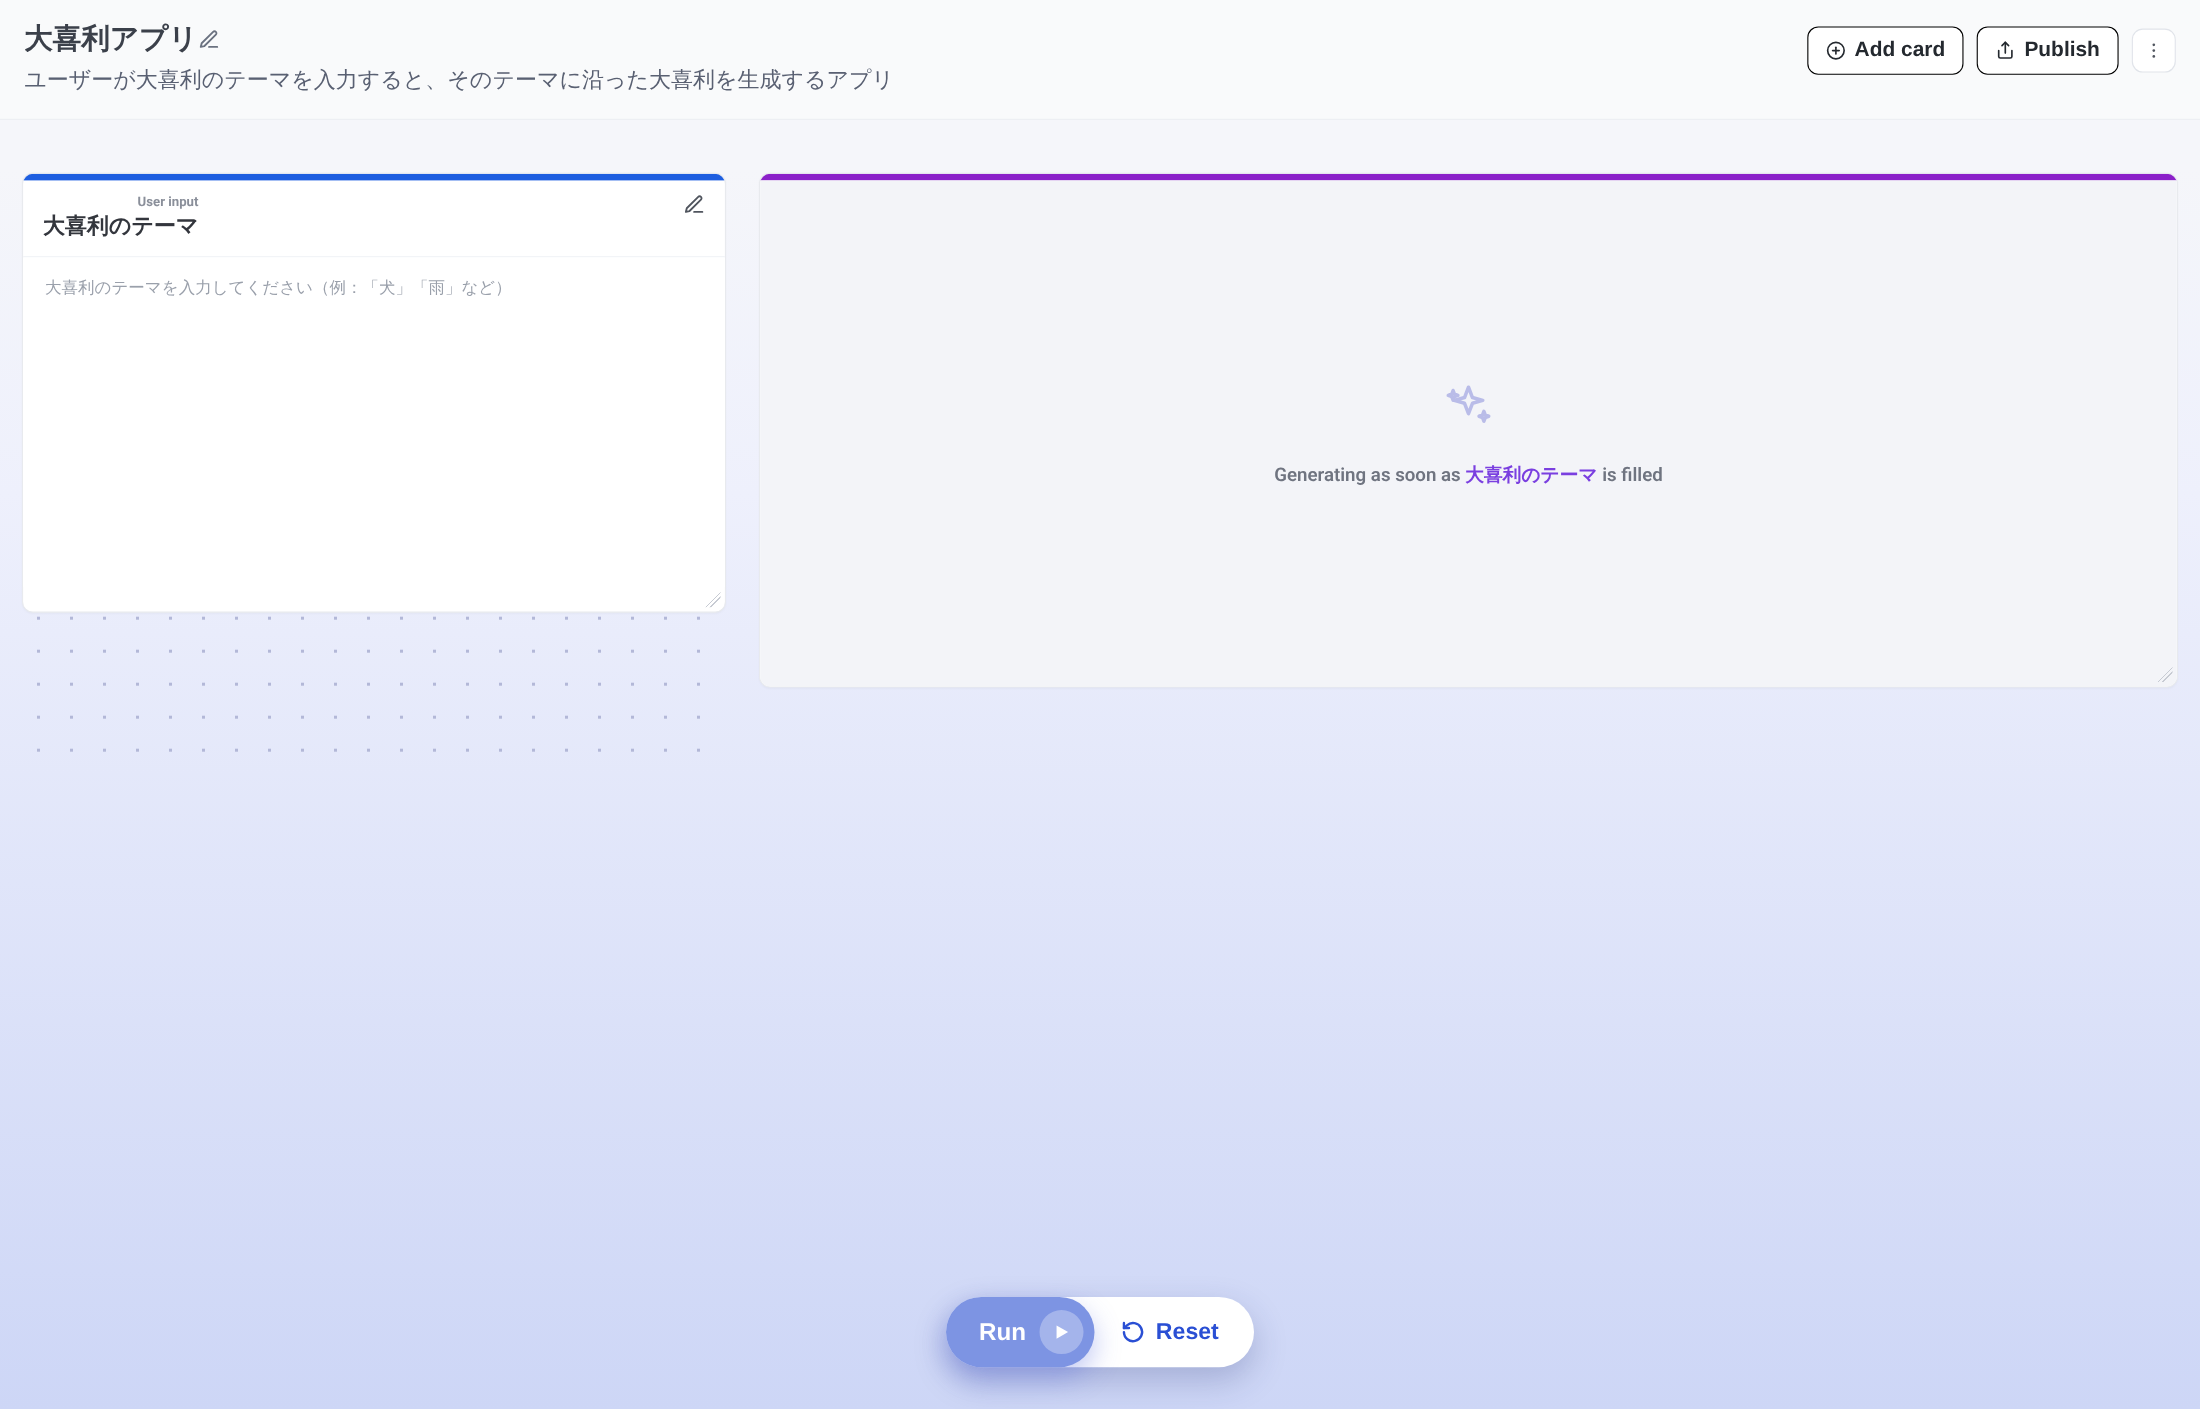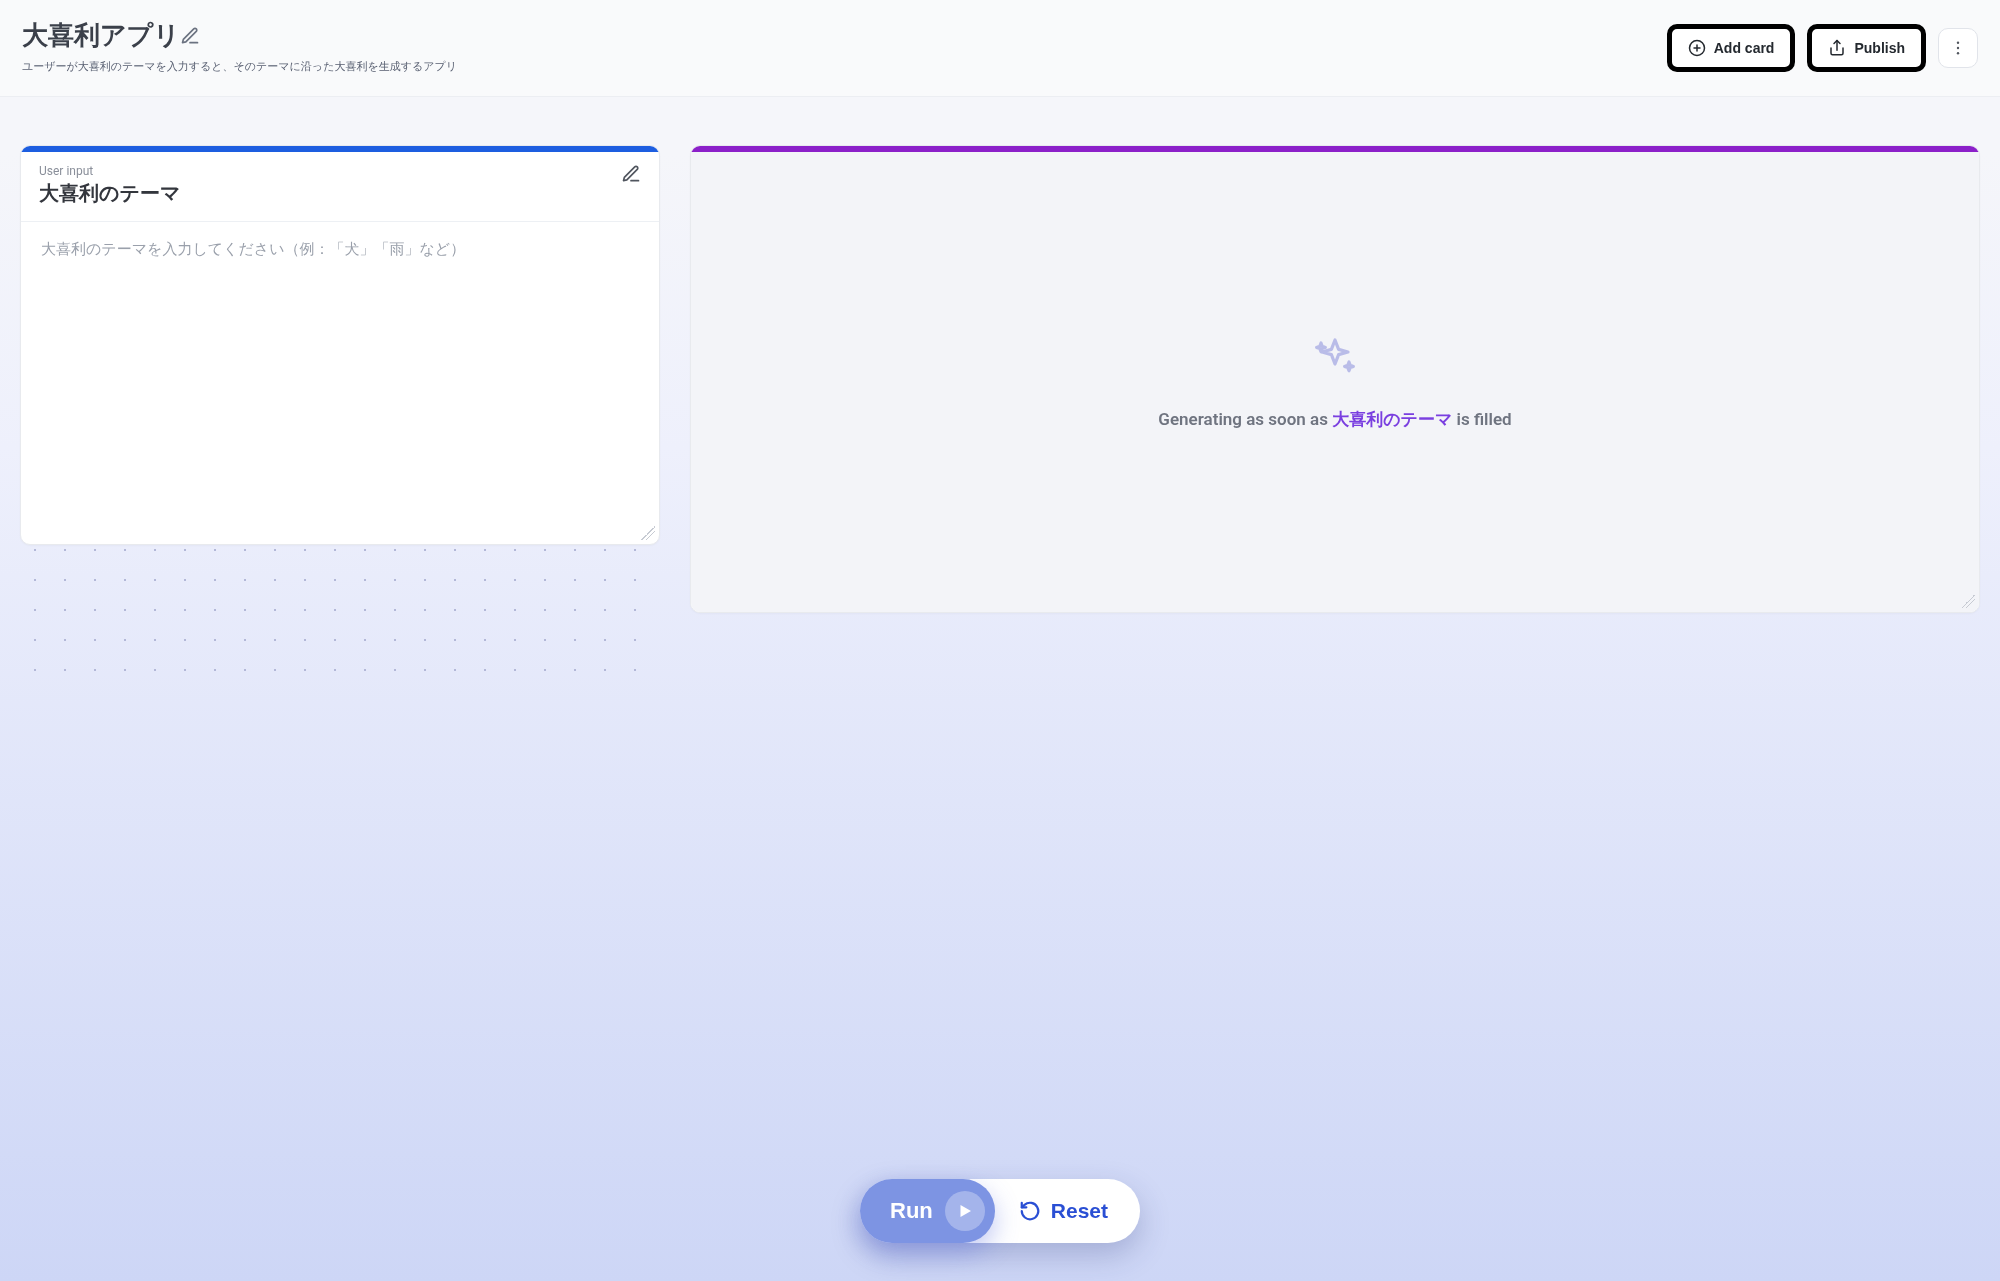--- a/index.html
+++ b/index.html
@@ -30,8 +30,8 @@
 .header-actions { display: flex; align-items: center; gap: 12px; margin-top: 6px;}
 .btn {
   display: inline-flex; align-items: center; gap: 8px;
-  background: #fff; border: 5px solid #000000; border-radius: 10px;
-  padding: 10px 16px; font-size: 14px; font-weight: 600; color: #24292f;
+  background: #fff; border: 1px solid #000000; border-radius: 10px;
+  padding: 10px 16px; font-size: 19px; font-weight: 600; color: #24292f;
   cursor: pointer;
 }
 .btn svg { width: 18px; height: 18px; }

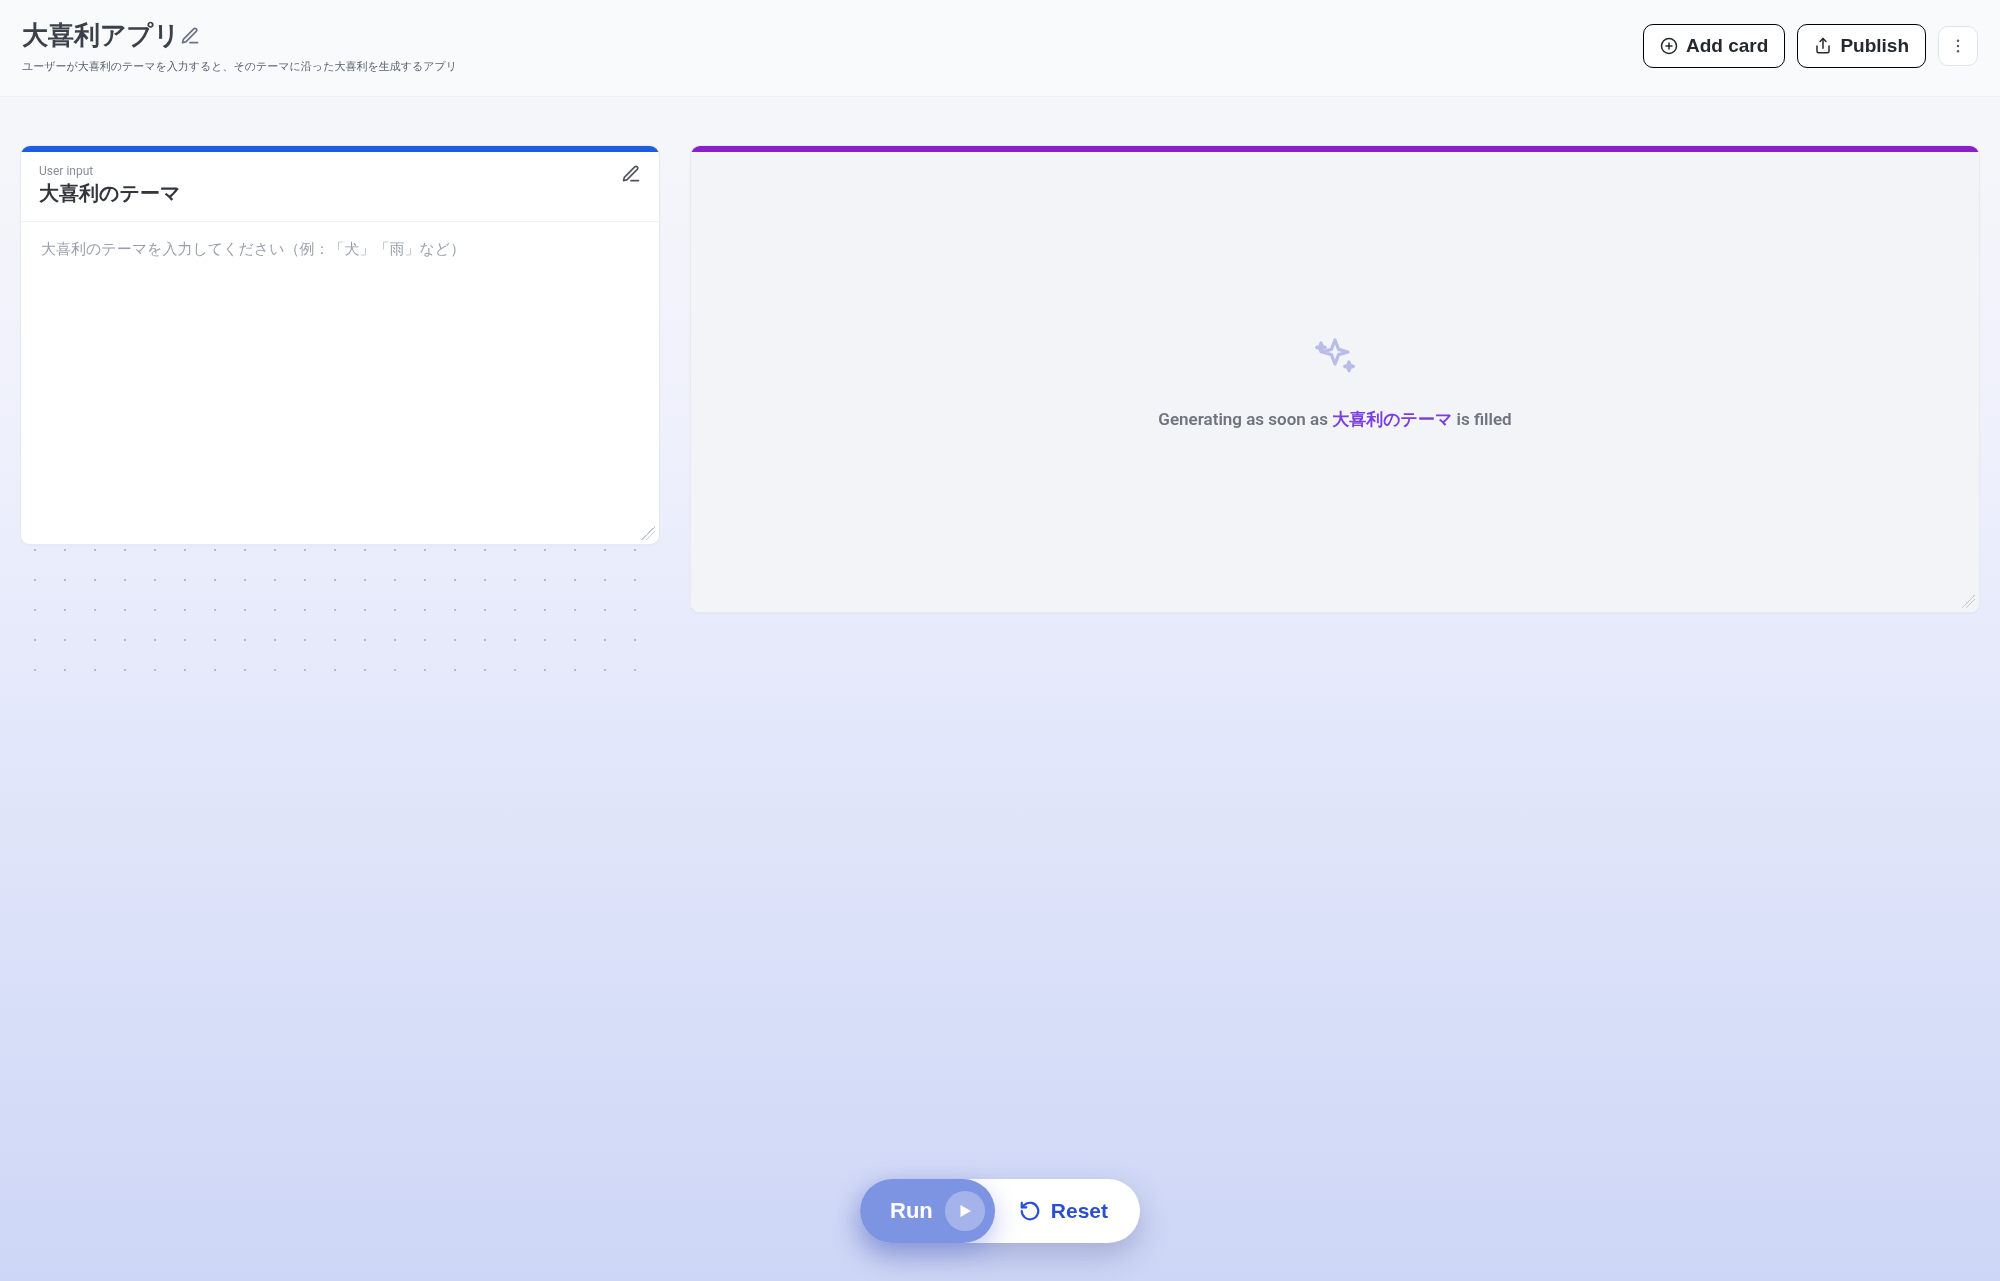--- a/index.html
+++ b/index.html
@@ -26,7 +26,7 @@
 .title-row { display: flex; align-items: center; }
 .app-title { font-size: 26px; font-weight: 700; color: #3b404a; }
 .edit-icon { width: 20px; height: 20px; color: #6b7280; cursor: pointer; }
-.subtitle { font-size: 11px; color: #596072; }
+.subtitle { font-size: 20px; color: #596072; }
 .header-actions { display: flex; align-items: center; gap: 12px; margin-top: 6px;}
 .btn {
   display: inline-flex; align-items: center; gap: 8px;

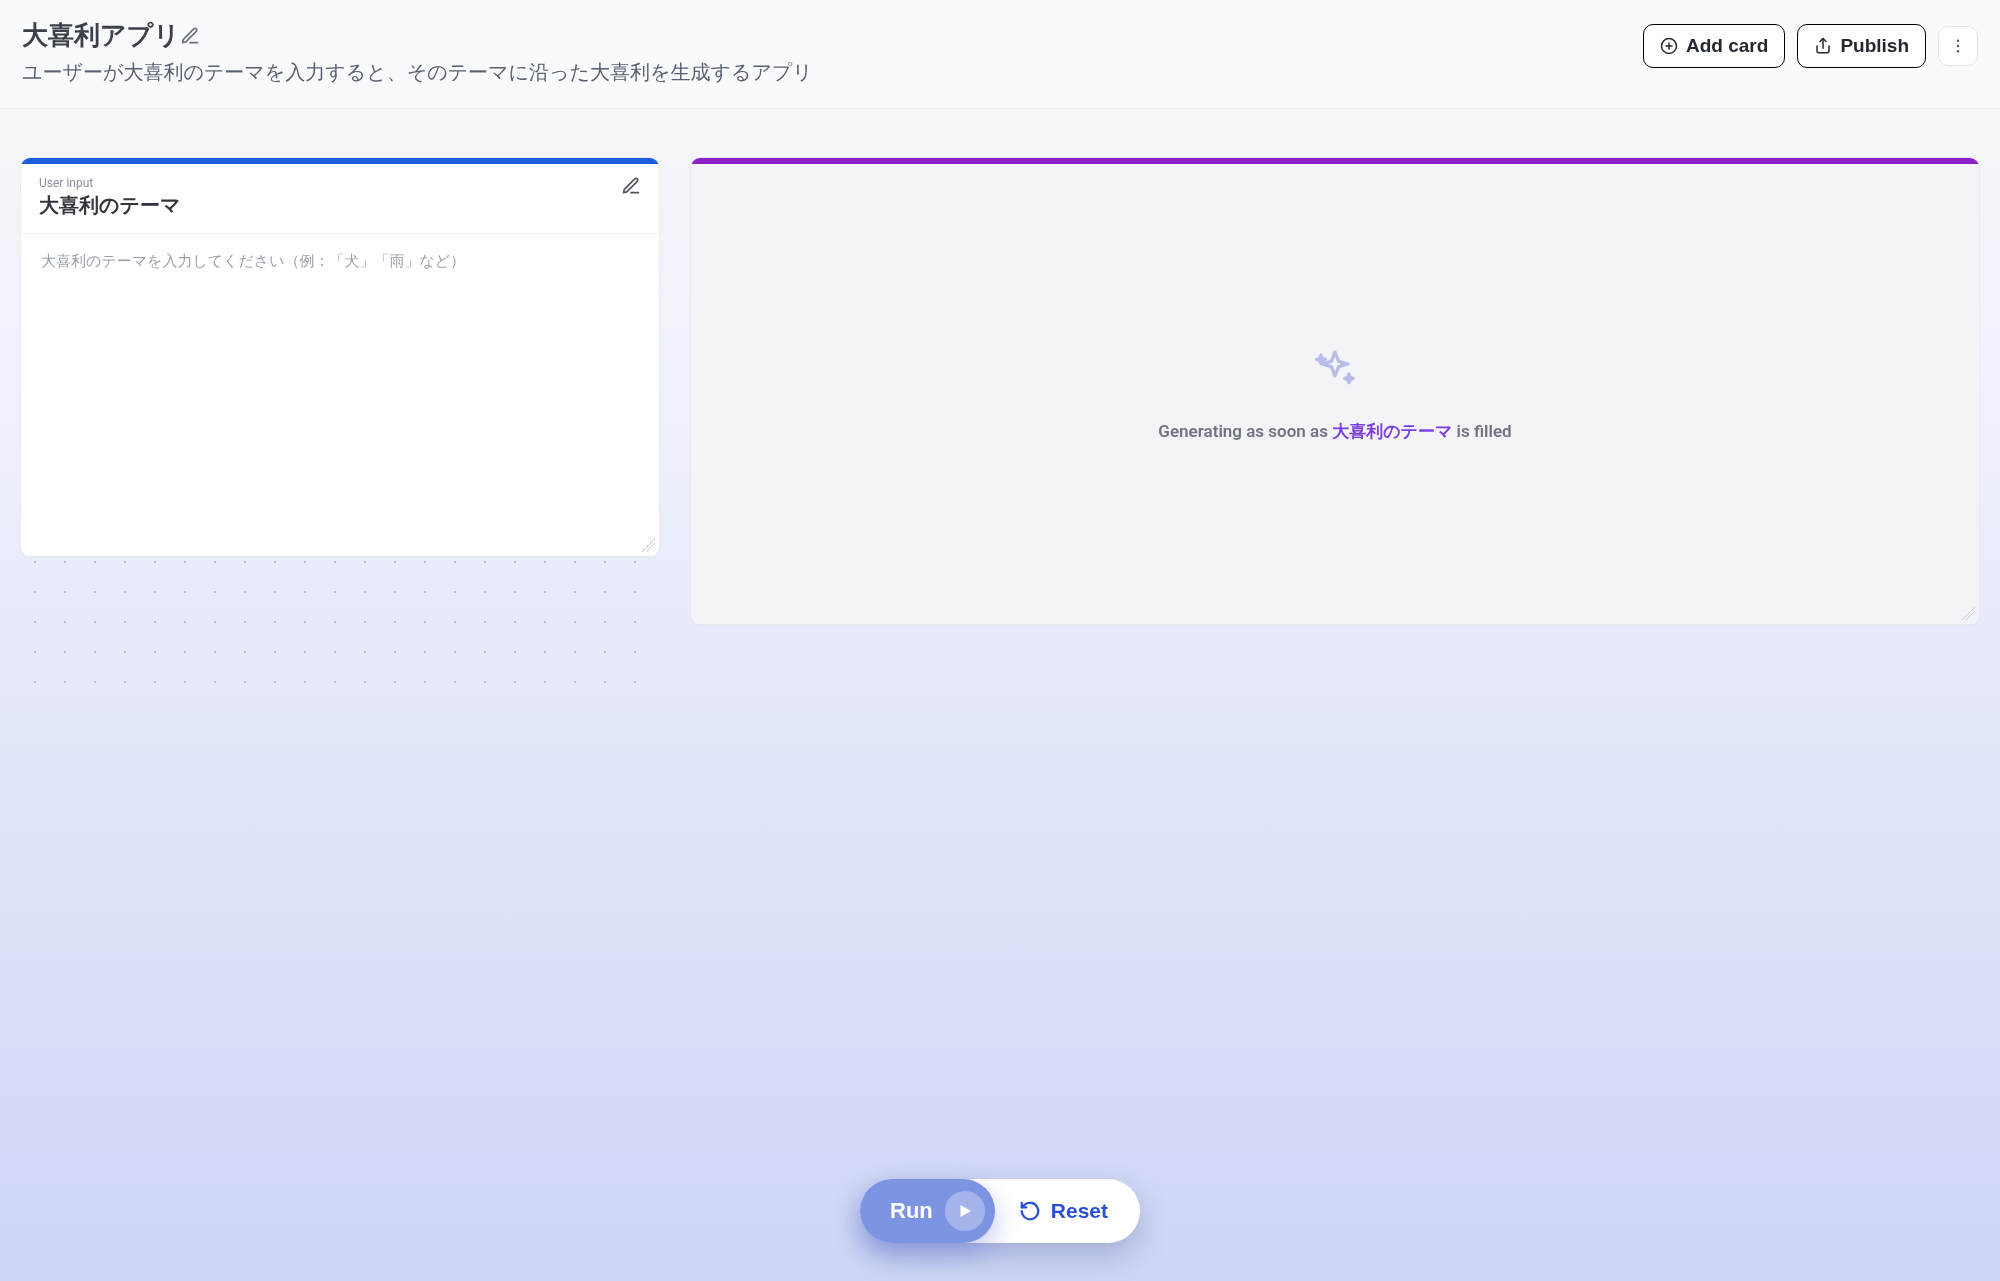--- a/index.html
+++ b/index.html
@@ -79,7 +79,7 @@
   padding:12px 18px 14px 18px; border-bottom:1px solid #edf0f4;
 }
 .card-head-left { display:flex; flex-direction:column; gap:2px; }
-.card-type { font-size:12px; color:#8a8f9a; font-weight:400;}
+.card-type { font-size:12px; color:#8a8f9a; font-weight:700;text-align:right;}
 .card-title { font-size:20px; font-weight:700; color:#33363d; }
 .card-edit { color:#50555e; cursor:pointer; }
 .card-edit svg{ width:20px; height:20px;}

